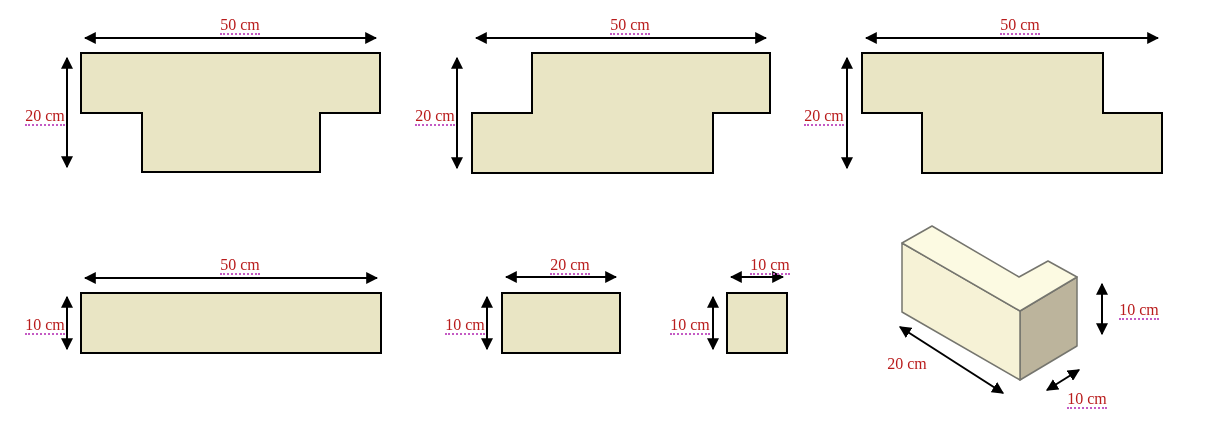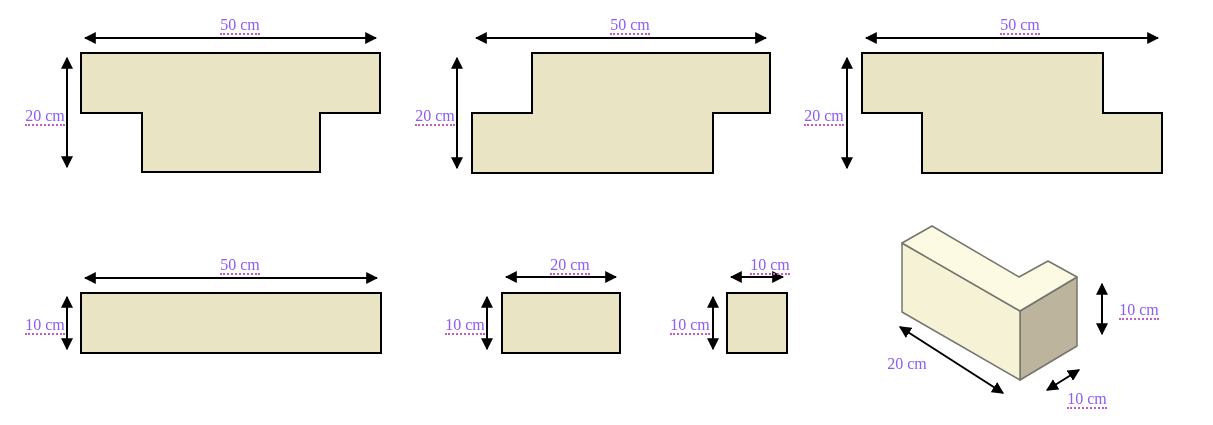--- a/index.html
+++ b/index.html
@@ -22,7 +22,7 @@
     text-align: center;
     font-size: 16px;
     line-height: 17px;
-    color: #8b5cf6;
+    color: #b91c1c;
     white-space: nowrap;
   }
   .dim span {

